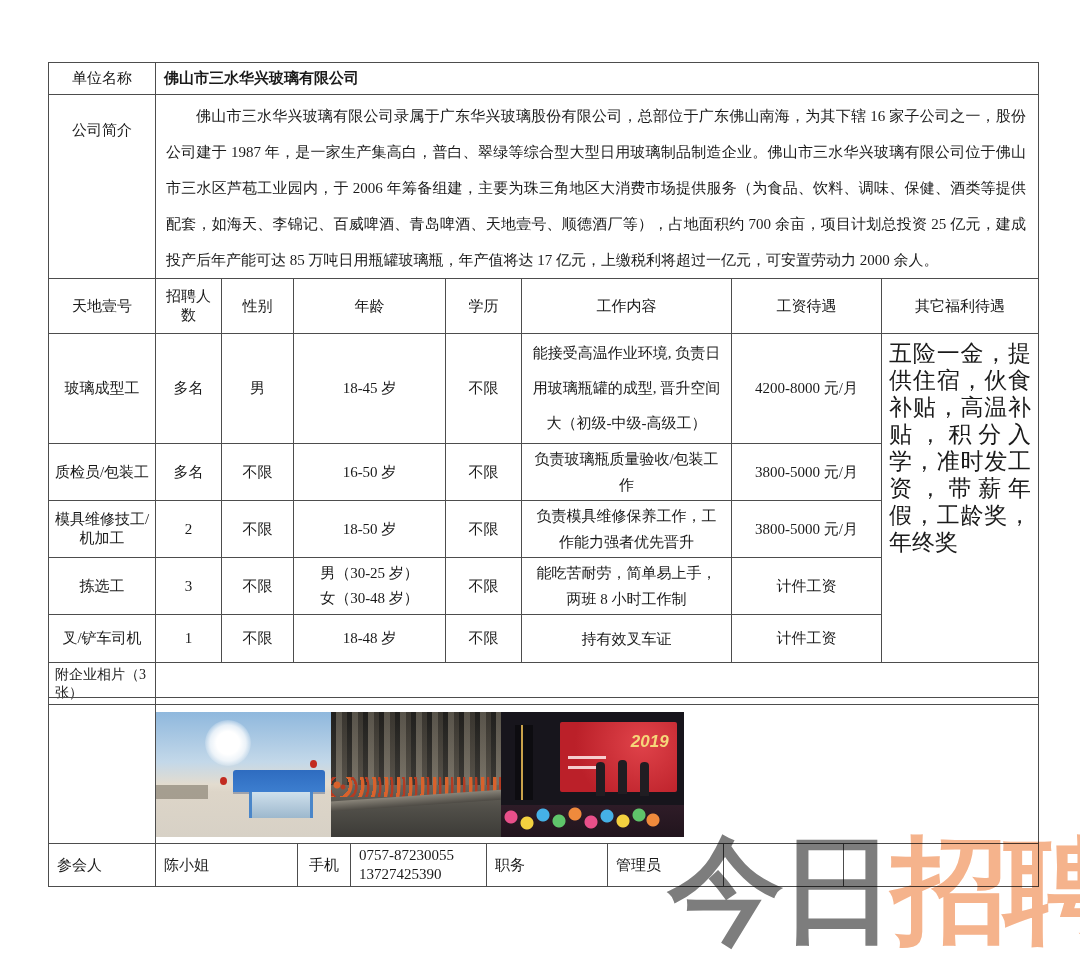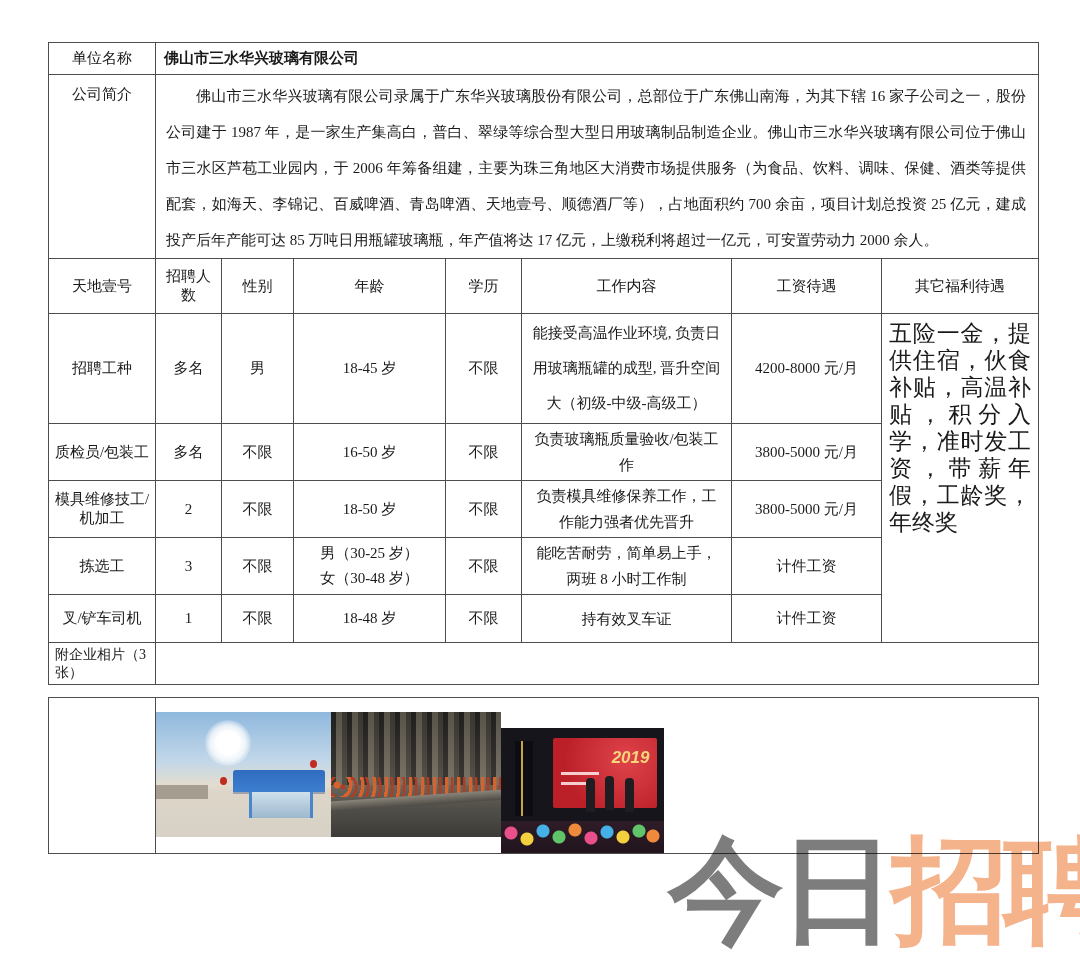--- a/index.html
+++ b/index.html
@@ -15,7 +15,7 @@
   table{border-collapse:collapse; table-layout:fixed;}
   td{border:1px solid #4d4d4d; font-size:15px; vertical-align:middle;
      text-align:center; padding:2px 4px; overflow:hidden;}
-  .main-table{position:absolute; left:48px; top:42px; width:990px;}
+  .main-table{position:absolute; left:48px; top:62px; width:990px;}
   .bottom-table{position:absolute; left:48px; top:697px; width:990px;}
   .lbl{text-align:center;}
   .left{text-align:left; padding-left:8px;}

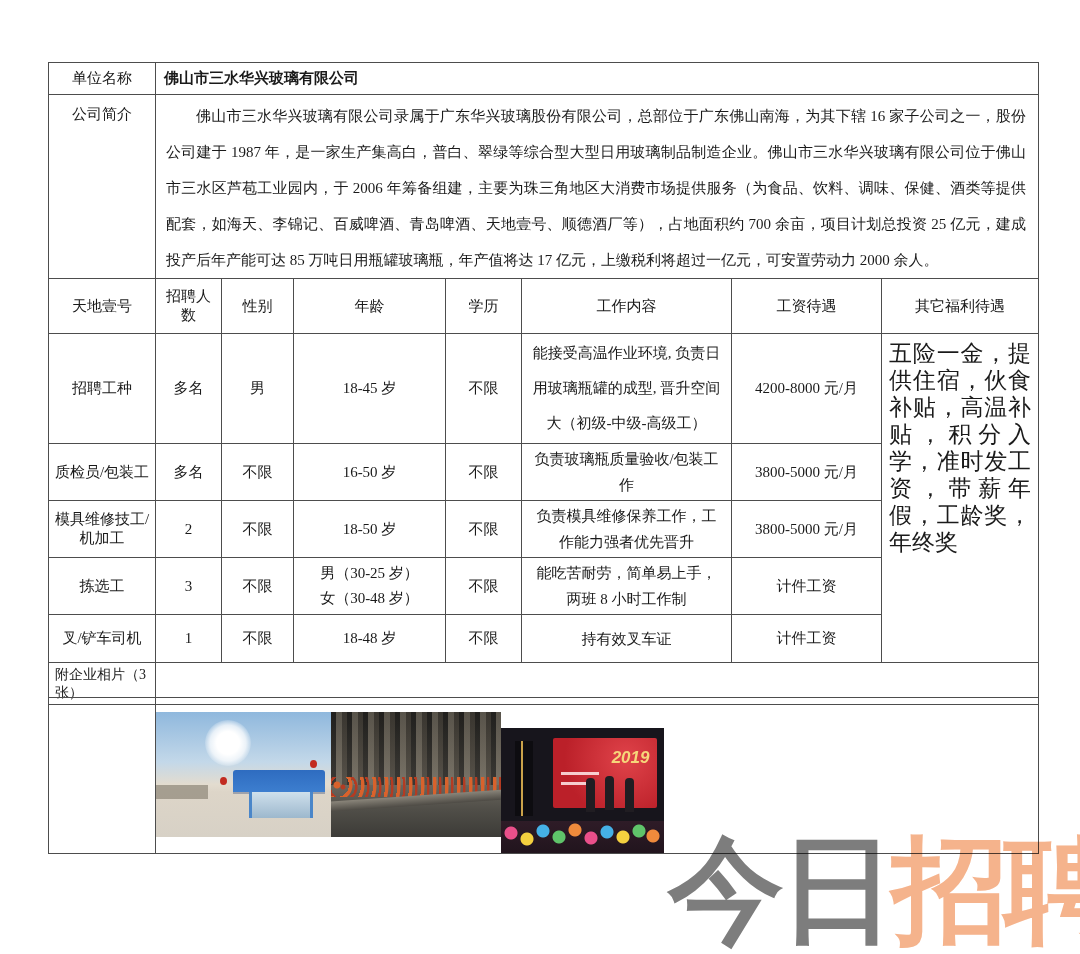--- a/index.html
+++ b/index.html
@@ -20,7 +20,7 @@
   .lbl{text-align:center;}
   .left{text-align:left; padding-left:8px;}
   .bold-sans{font-family:Liberation Serif, serif; font-weight:bold;}
-  .intro-lbl{vertical-align:top; padding-top:10px;}
+  .intro-lbl{vertical-align:top; padding-top:26px;}
   .intro{
     vertical-align:top; text-align:justify; padding:0 10px;
   }

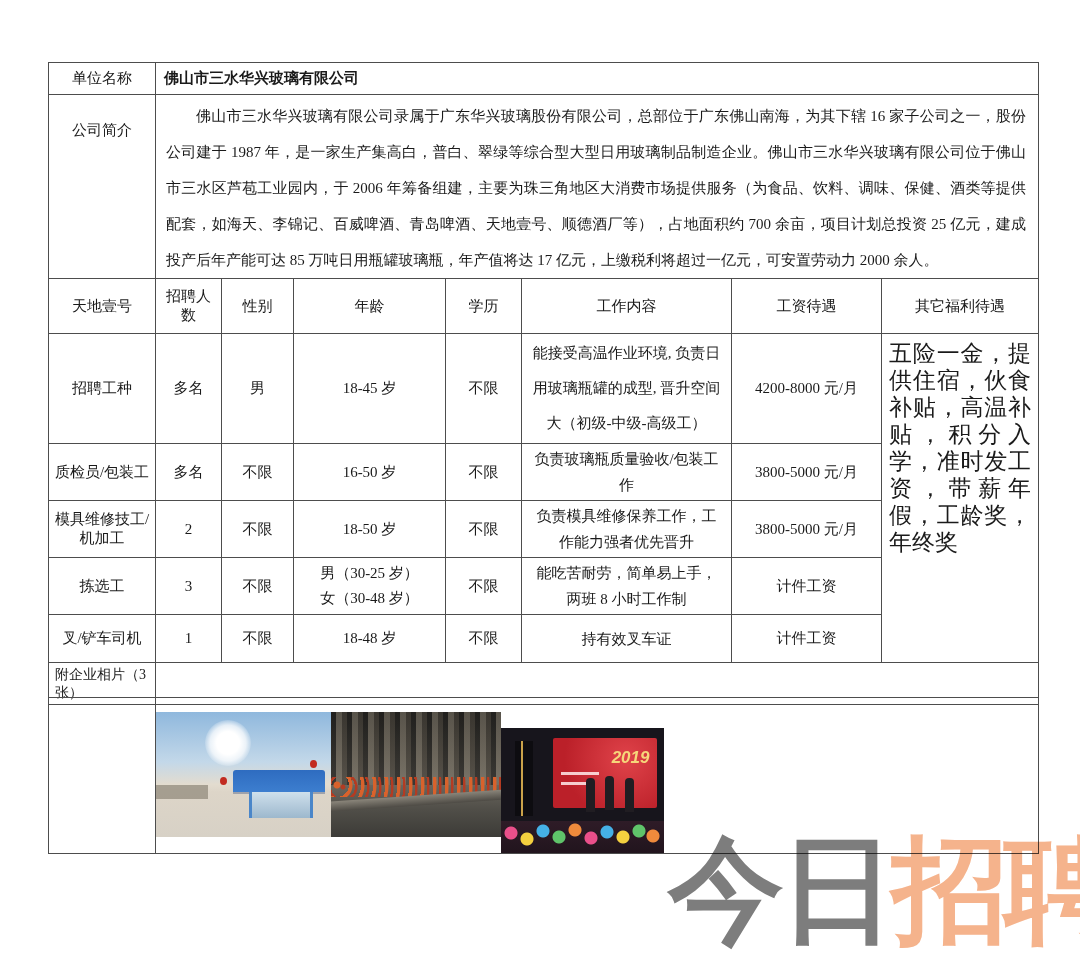--- a/index.html
+++ b/index.html
@@ -137,7 +137,7 @@
       <td>其它福利待遇</td>
     </tr>
     <tr style="height:107px">
-      <td>招聘工种</td>
+      <td>玻璃成型工</td>
       <td>多名</td>
       <td>男</td>
       <td>18-45 岁</td>

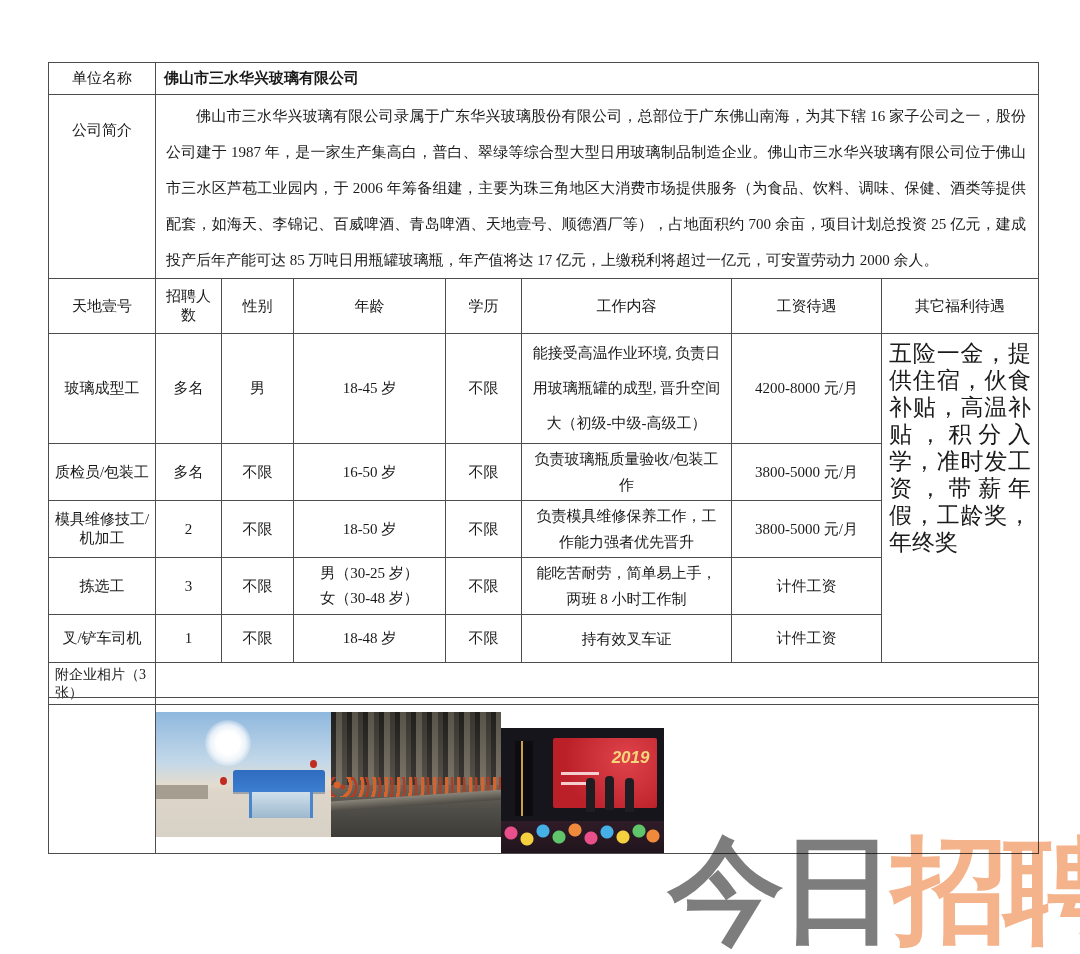--- a/index.html
+++ b/index.html
@@ -66,7 +66,7 @@
   .photo-factory .conveyor{position:absolute; left:-10%; top:66%; width:130%; height:10px;
     background:linear-gradient(180deg,#8a857a,#4e4b45); transform:rotate(-4deg);}
   
-  .photo-event{width:163px; background:#17151c;margin-top:16px;}
+  .photo-event{width:183px; background:#17151c;}
   .photo-event .sidelights{position:absolute; left:14px; top:10%; width:18px; height:60%;
     background:repeating-linear-gradient(90deg,#0d0c10 0 6px,#caa24a 6px 8px,#0d0c10 8px 14px);}
   .photo-event .screen{position:absolute; left:32%; top:8%; width:64%; height:56%;

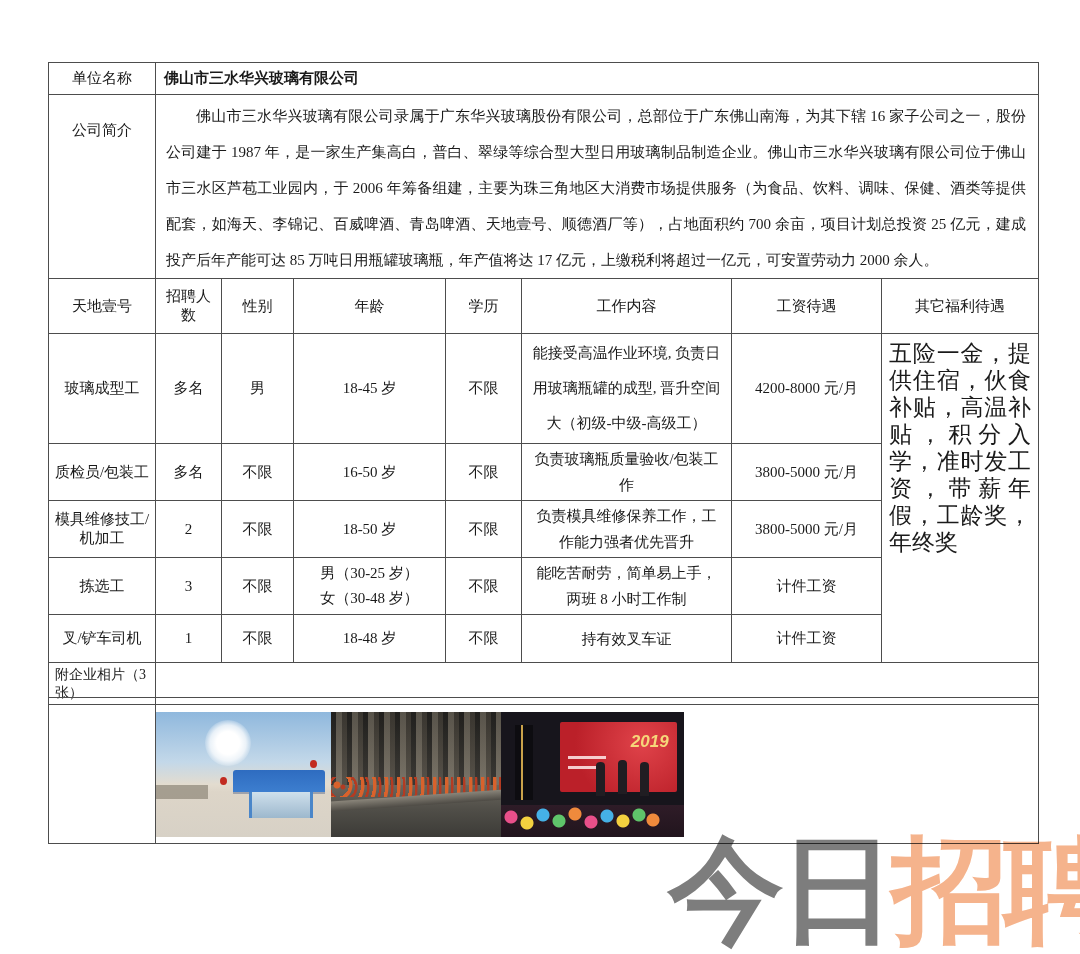--- a/index.html
+++ b/index.html
@@ -236,6 +236,19 @@
         </div>
       </td>
     </tr>
+    <tr style="height:38px">
+      <td class="left">参会人</td>
+      <td class="left">陈小姐</td>
+      <td>手机</td>
+      <td class="phone-cell">
+        <span>0757-87230055</span><br>
+        <span>13727425390</span>
+      </td>
+      <td class="left">职务</td>
+      <td class="left">管理员</td>
+      <td></td>
+      <td></td>
+    </tr>
   </tbody>
     </table>
 

